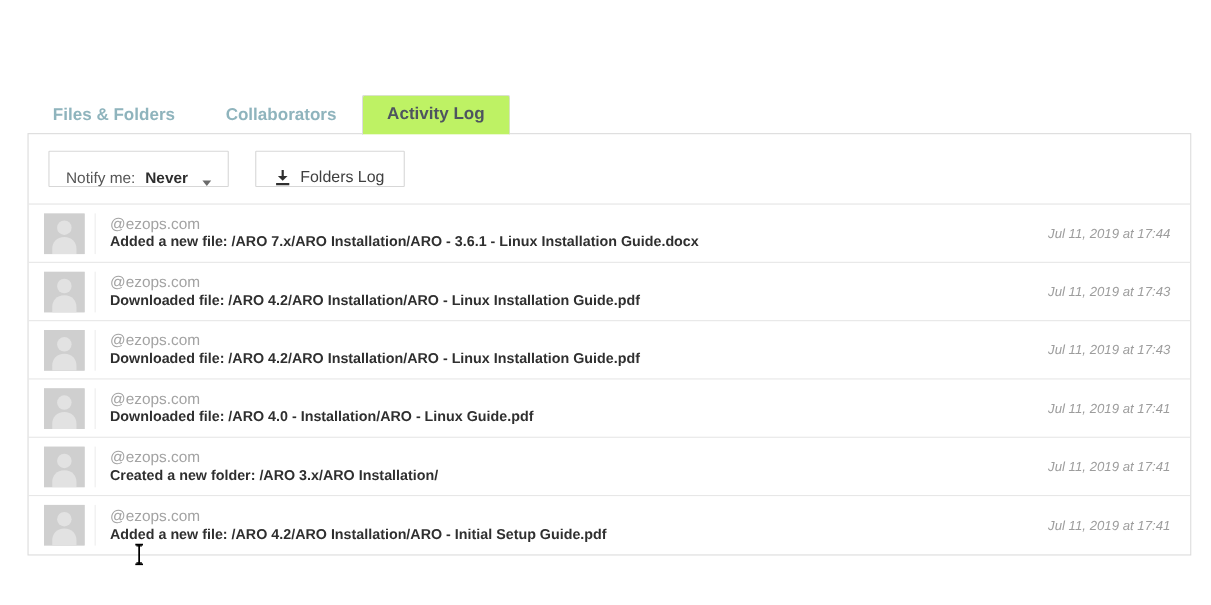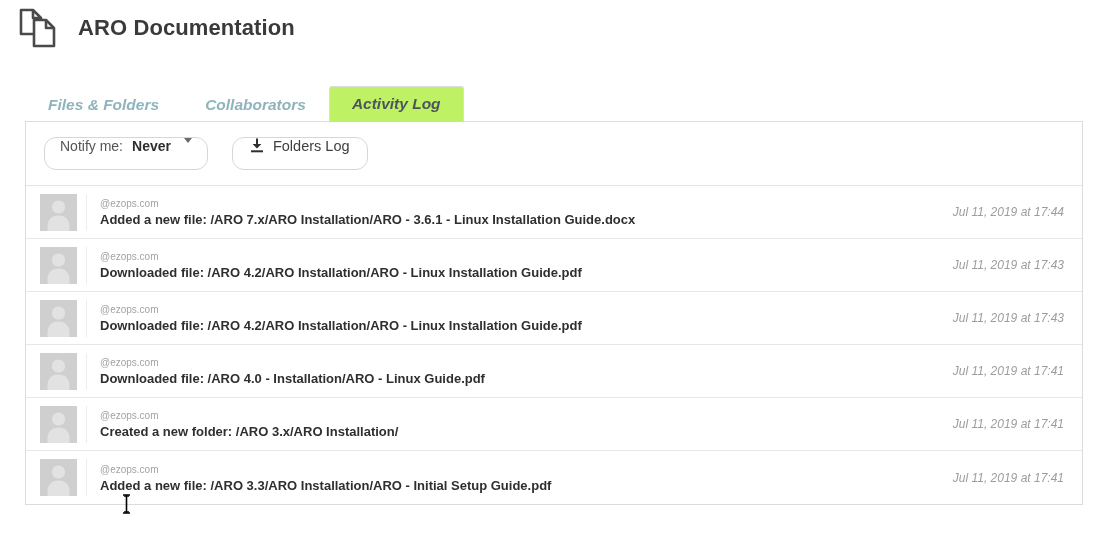--- a/index.html
+++ b/index.html
@@ -205,17 +205,6 @@
 
 <div id="app">
 
-  <div class="header">
-    <span class="header-icon-wrap">
-      <svg class="header-icon" viewBox="0 0 46 44" xmlns="http://www.w3.org/2000/svg">
-        <path d="M3 4 h12 l8 8 v16 h-20 z" fill="#ffffff" stroke="#4a4a4a" stroke-width="2.6" stroke-linejoin="round"></path>
-        <path d="M15 4 v8 h8" fill="none" stroke="#4a4a4a" stroke-width="2.6" stroke-linejoin="round"></path>
-        <path d="M16 14 h12 l8 8 v18 h-20 z" fill="#ffffff" stroke="#4a4a4a" stroke-width="2.6" stroke-linejoin="round"></path>
-        <path d="M28 14 v8 h8" fill="none" stroke="#4a4a4a" stroke-width="2.6" stroke-linejoin="round"></path>
-      </svg>
-    </span>
-    <span class="header-title">ARO Documentation</span>
-  </div>
 
   <div class="tabs">
     <div class="tab">Files &amp; Folders</div>

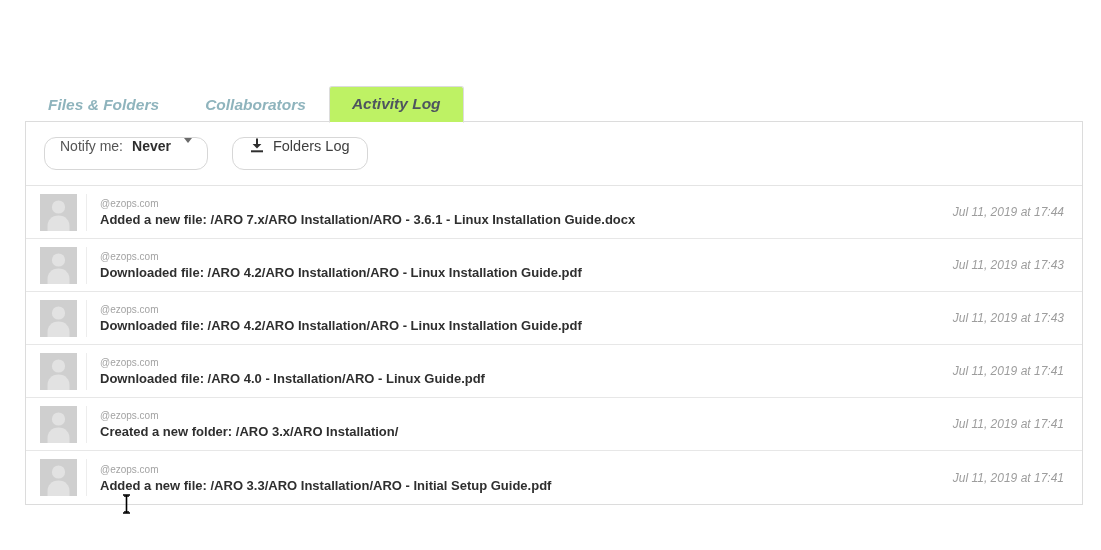--- a/index.html
+++ b/index.html
@@ -51,7 +51,6 @@
     height: 34px;
     display: flex;
     align-items: flex-end;
-    font-style: italic;
   }
   .tab {
     font-size: 15.5px;

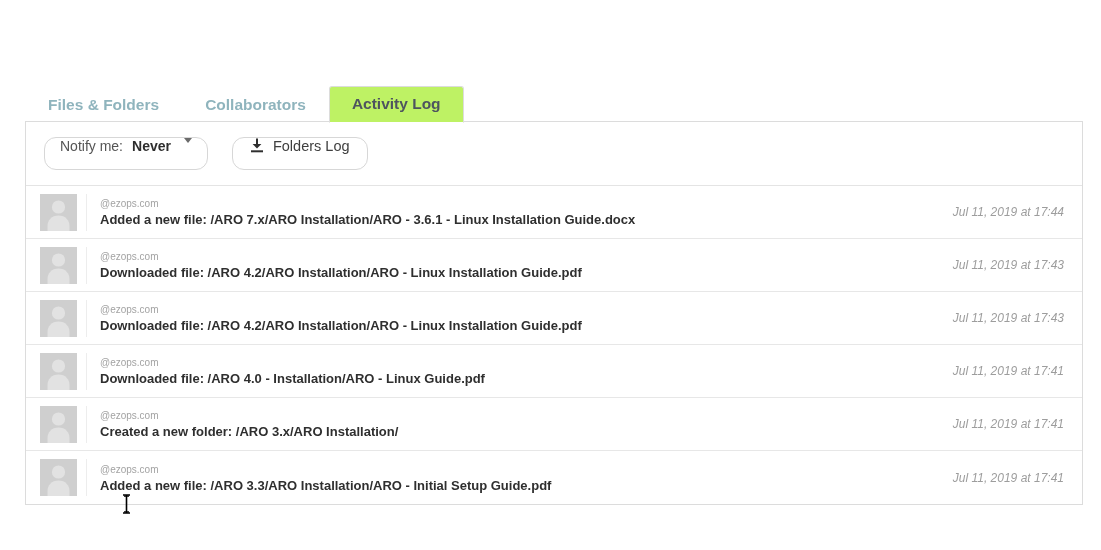--- a/index.html
+++ b/index.html
@@ -108,10 +108,10 @@
 
   .btn {
     display: inline-flex;
-    align-items: flex-start;
+    align-items: flex-end;
     gap: 9px;
     border: 1px solid #d7d7d7;
-    border-radius: 12px;
+    border-radius: 1px;
     background: #ffffff;
     padding: 0 15px;
     height: 33px;

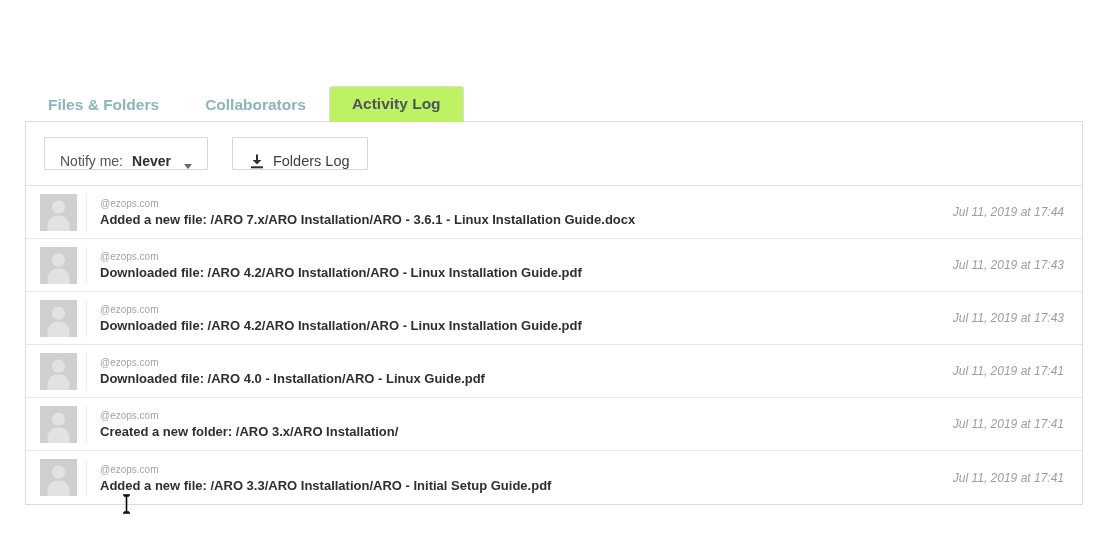--- a/index.html
+++ b/index.html
@@ -167,7 +167,7 @@
     justify-content: center;
   }
   .row-user {
-    font-size: 10px;
+    font-size: 14px;
     color: #a3a3a3;
     line-height: 15px;
     white-space: nowrap;

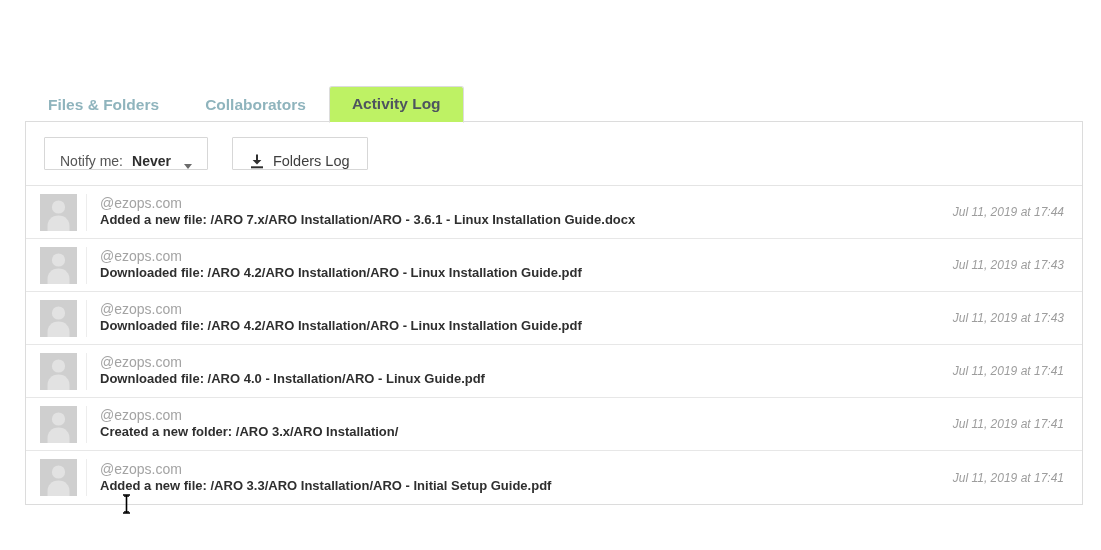--- a/index.html
+++ b/index.html
@@ -322,7 +322,7 @@
         </div>
         <div class="row-body">
           <div class="row-user">@ezops.com</div>
-          <div class="row-action">Added a new file: /ARO 3.3/ARO Installation/ARO - Initial Setup Guide.pdf</div>
+          <div class="row-action">Added a new file: /ARO 4.2/ARO Installation/ARO - Initial Setup Guide.pdf</div>
         </div>
         <div class="row-time">Jul 11, 2019 at 17:41</div>
       </div>

